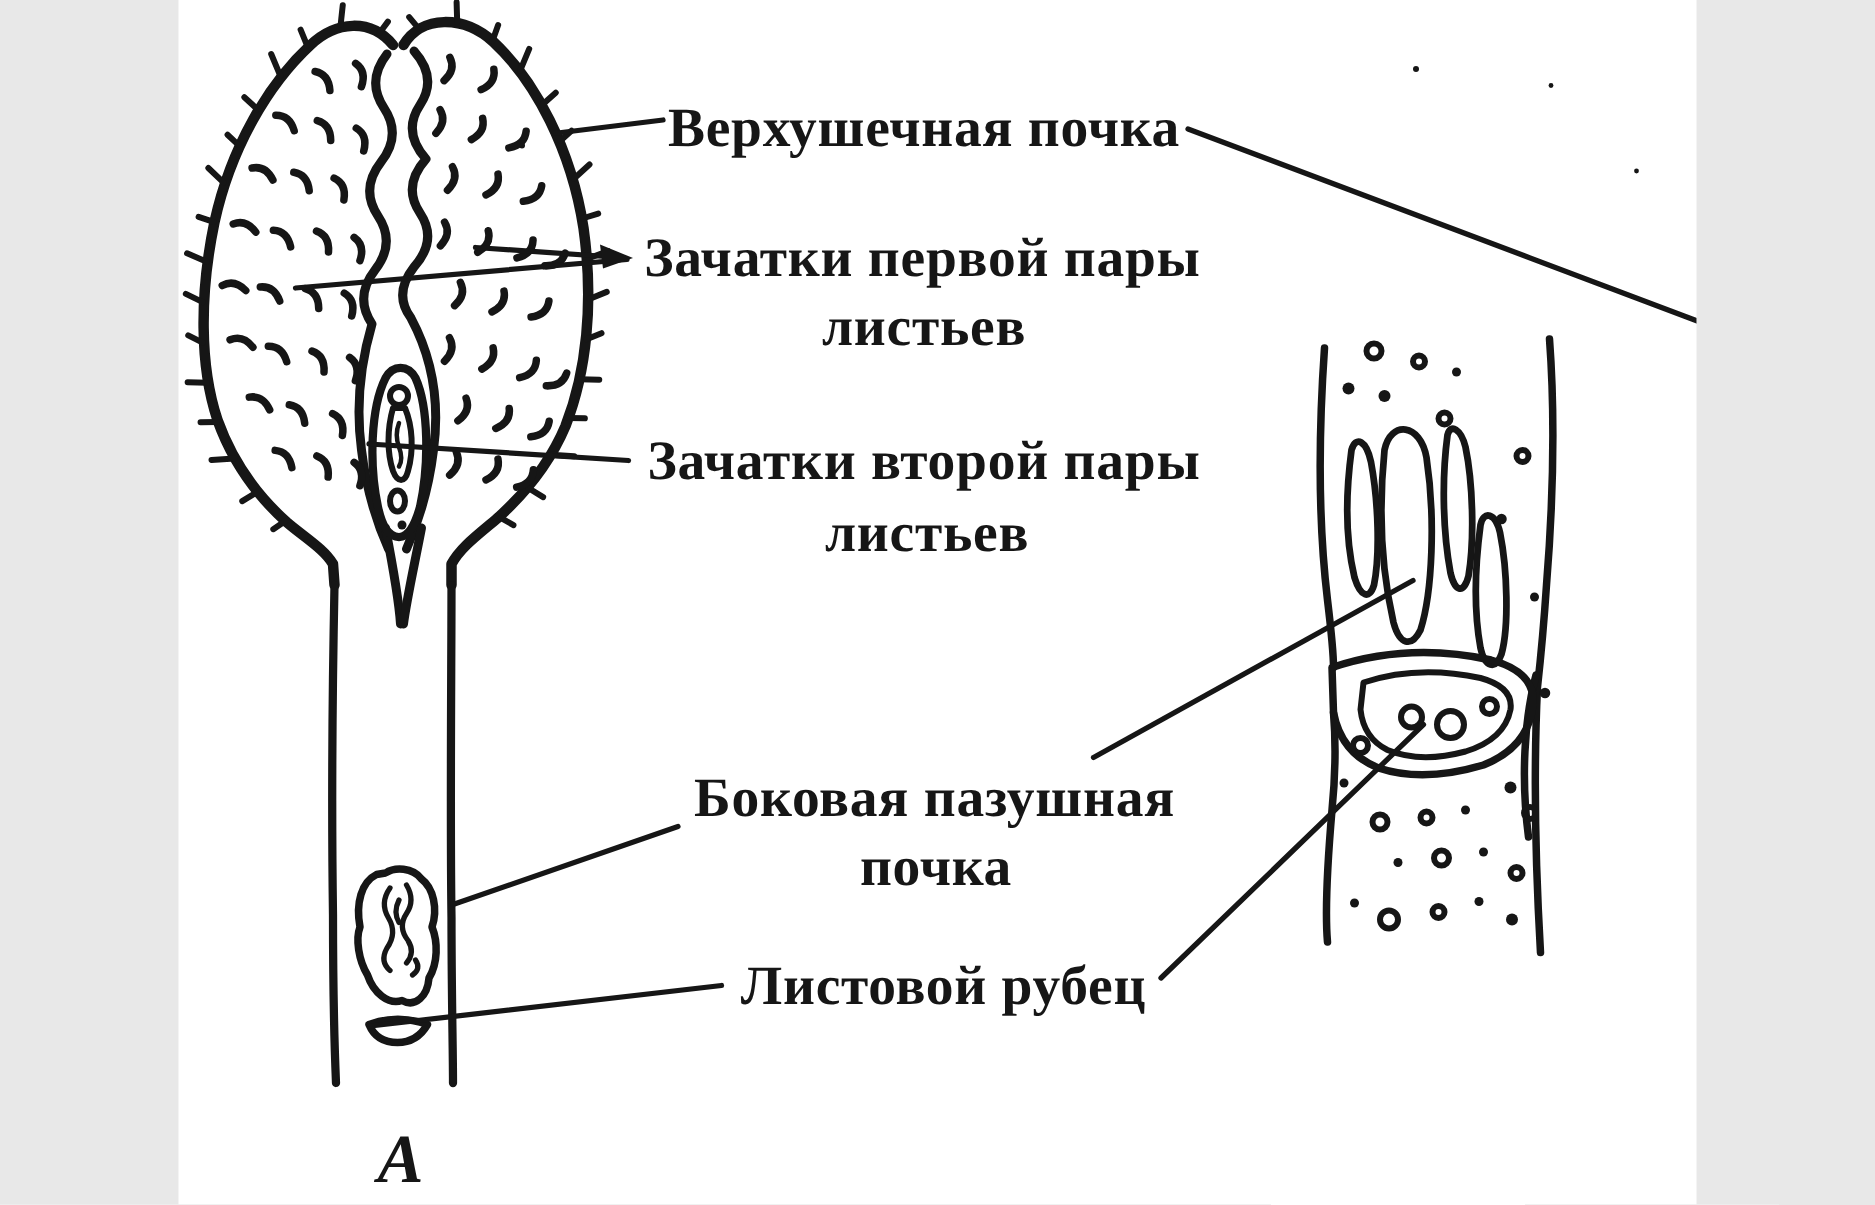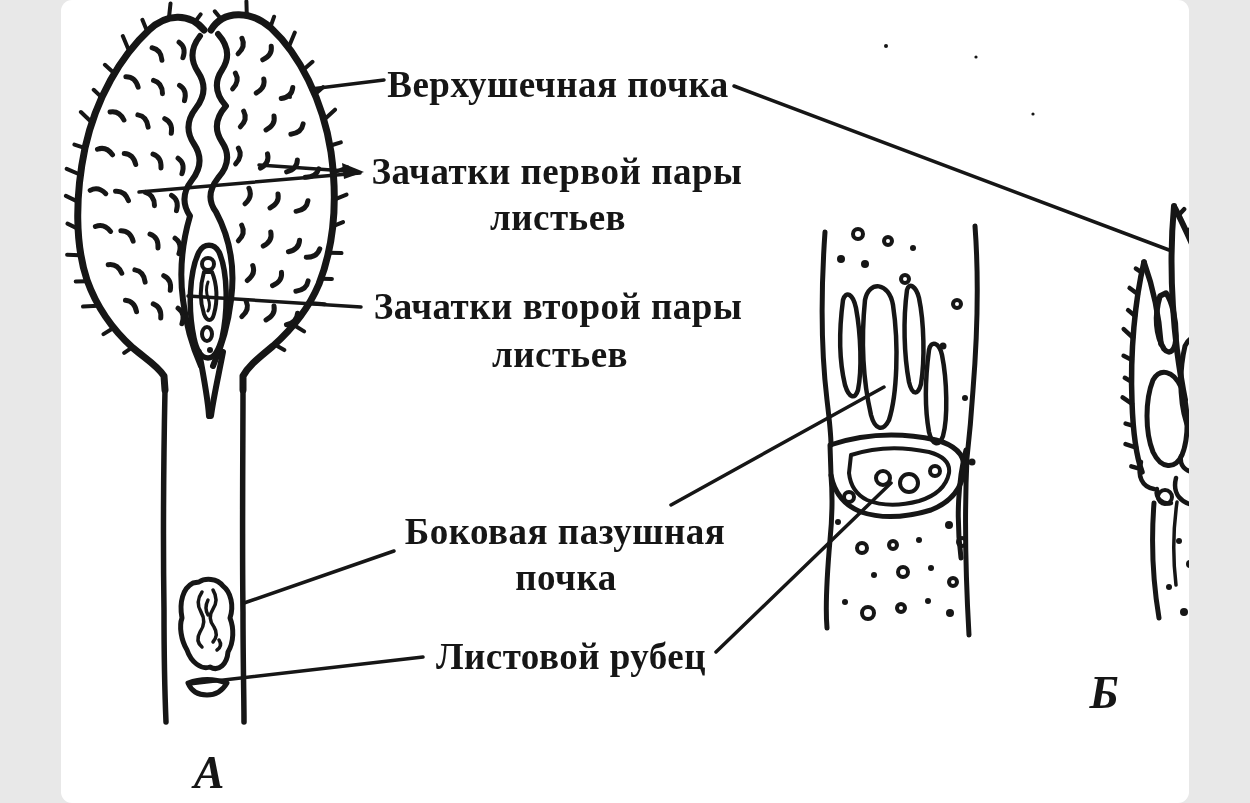--- a/index.html
+++ b/index.html
@@ -5,8 +5,8 @@
   :root { --ink:#161616; --paper:#ffffff; }
   html,body{margin:0;padding:0;background:#e8e8e8;}
   .figure-wrap{
-    width:1128px;height:803px;background:var(--paper);
-    position:relative;overflow:hidden;margin:0 auto;border-radius:11px;
+    width:1012px;height:803px;background:var(--paper);
+    position:relative;overflow:hidden;margin:0 auto;
   }
   svg{display:block;width:1250px;height:803px;}
   text{

